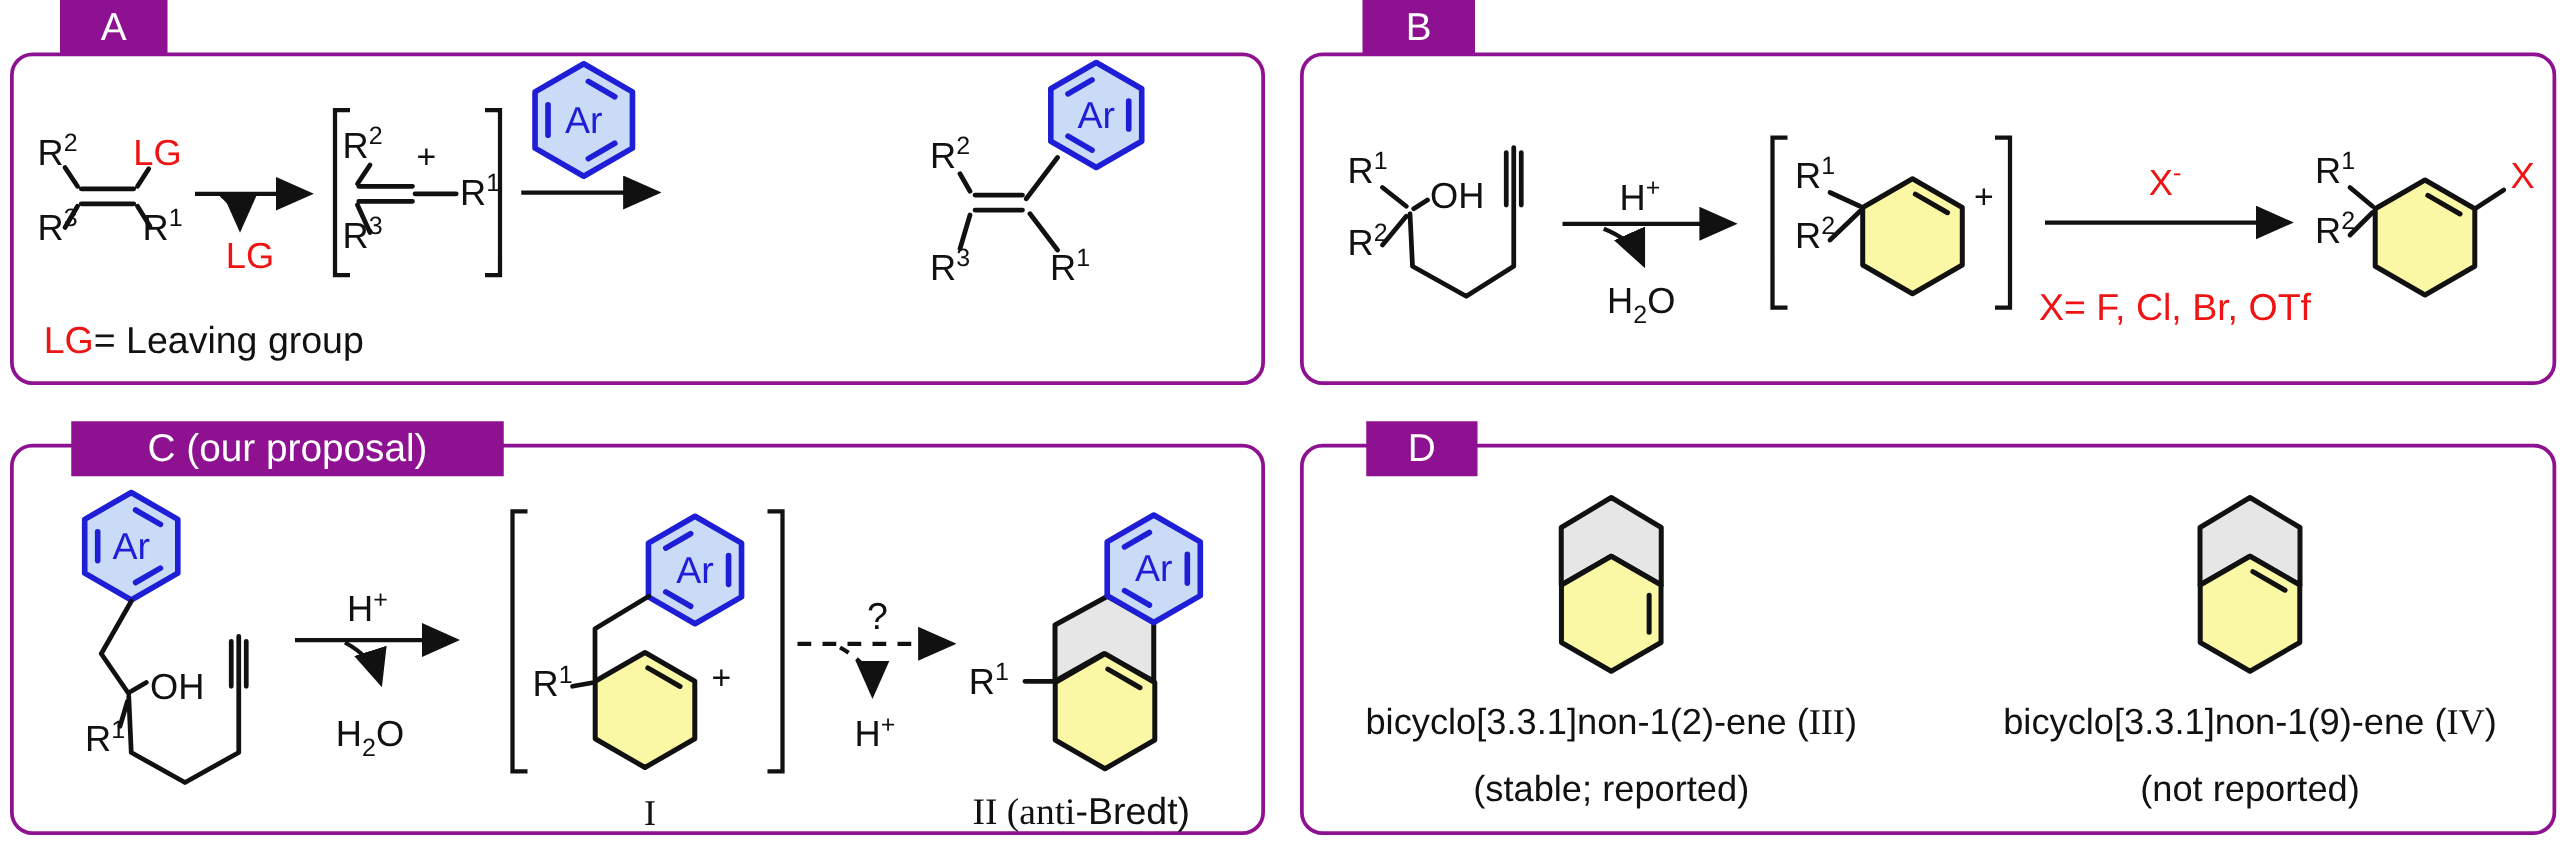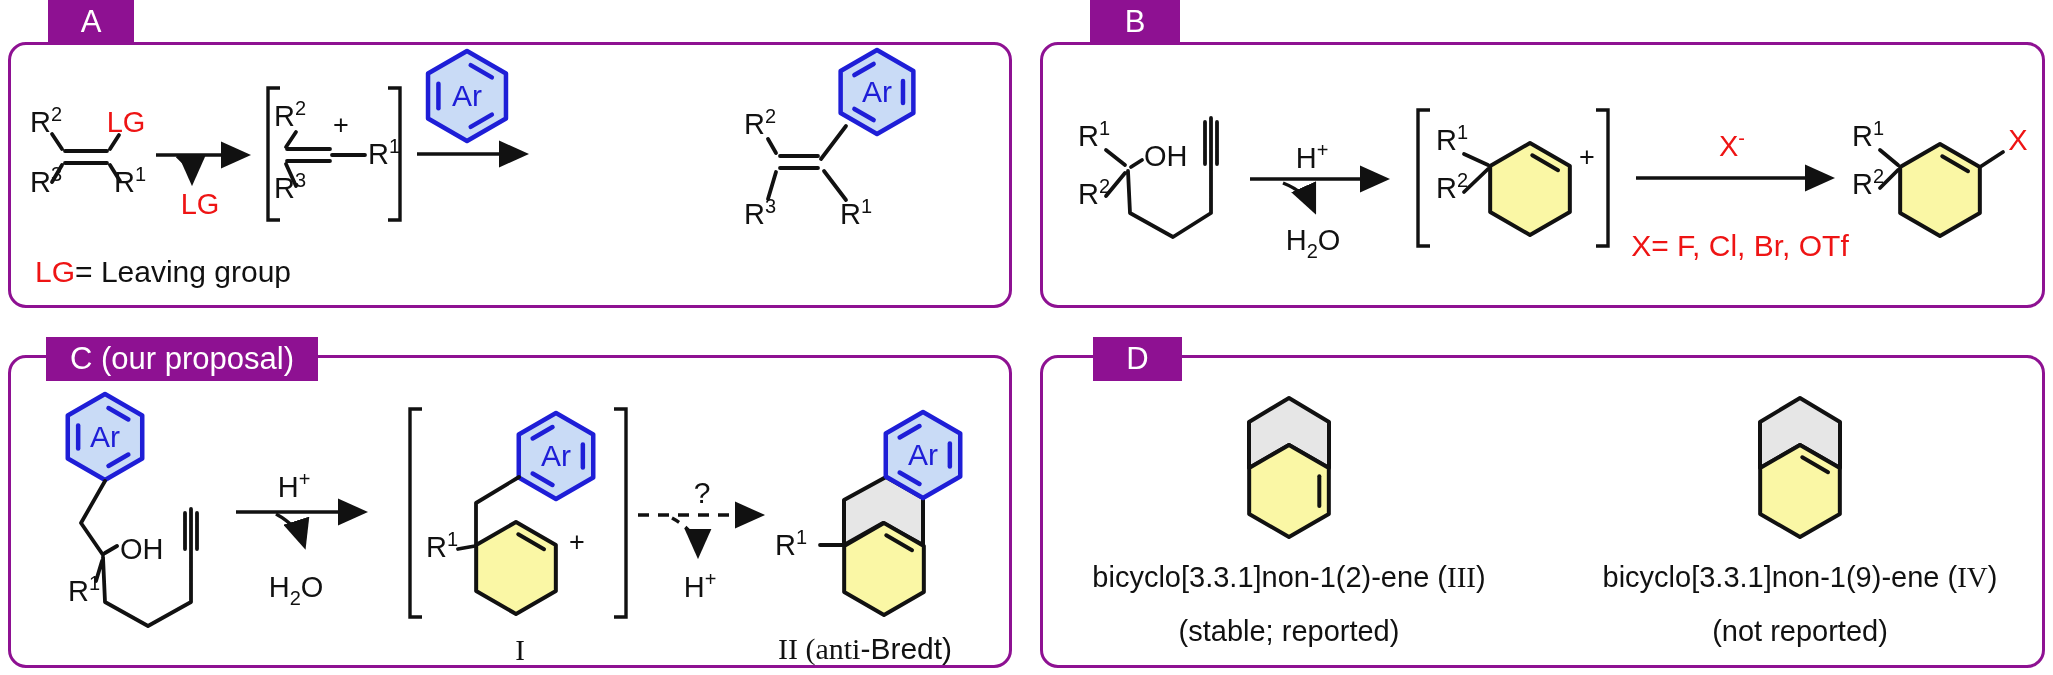--- a/index.html
+++ b/index.html
@@ -40,7 +40,7 @@
   <div class="tab" style="left:1090px;top:0;width:90px;height:44px">
       <span>B</span>
     </div>
-  <div class="tab" style="left:46px;top:337px;width:272px;height:44px">
+  <div class="tab" style="left:57px;top:337px;width:346px;height:44px">
       <span>C (our proposal)</span>
     </div>
   <div class="tab" style="left:1093px;top:337px;width:89px;height:44px">

